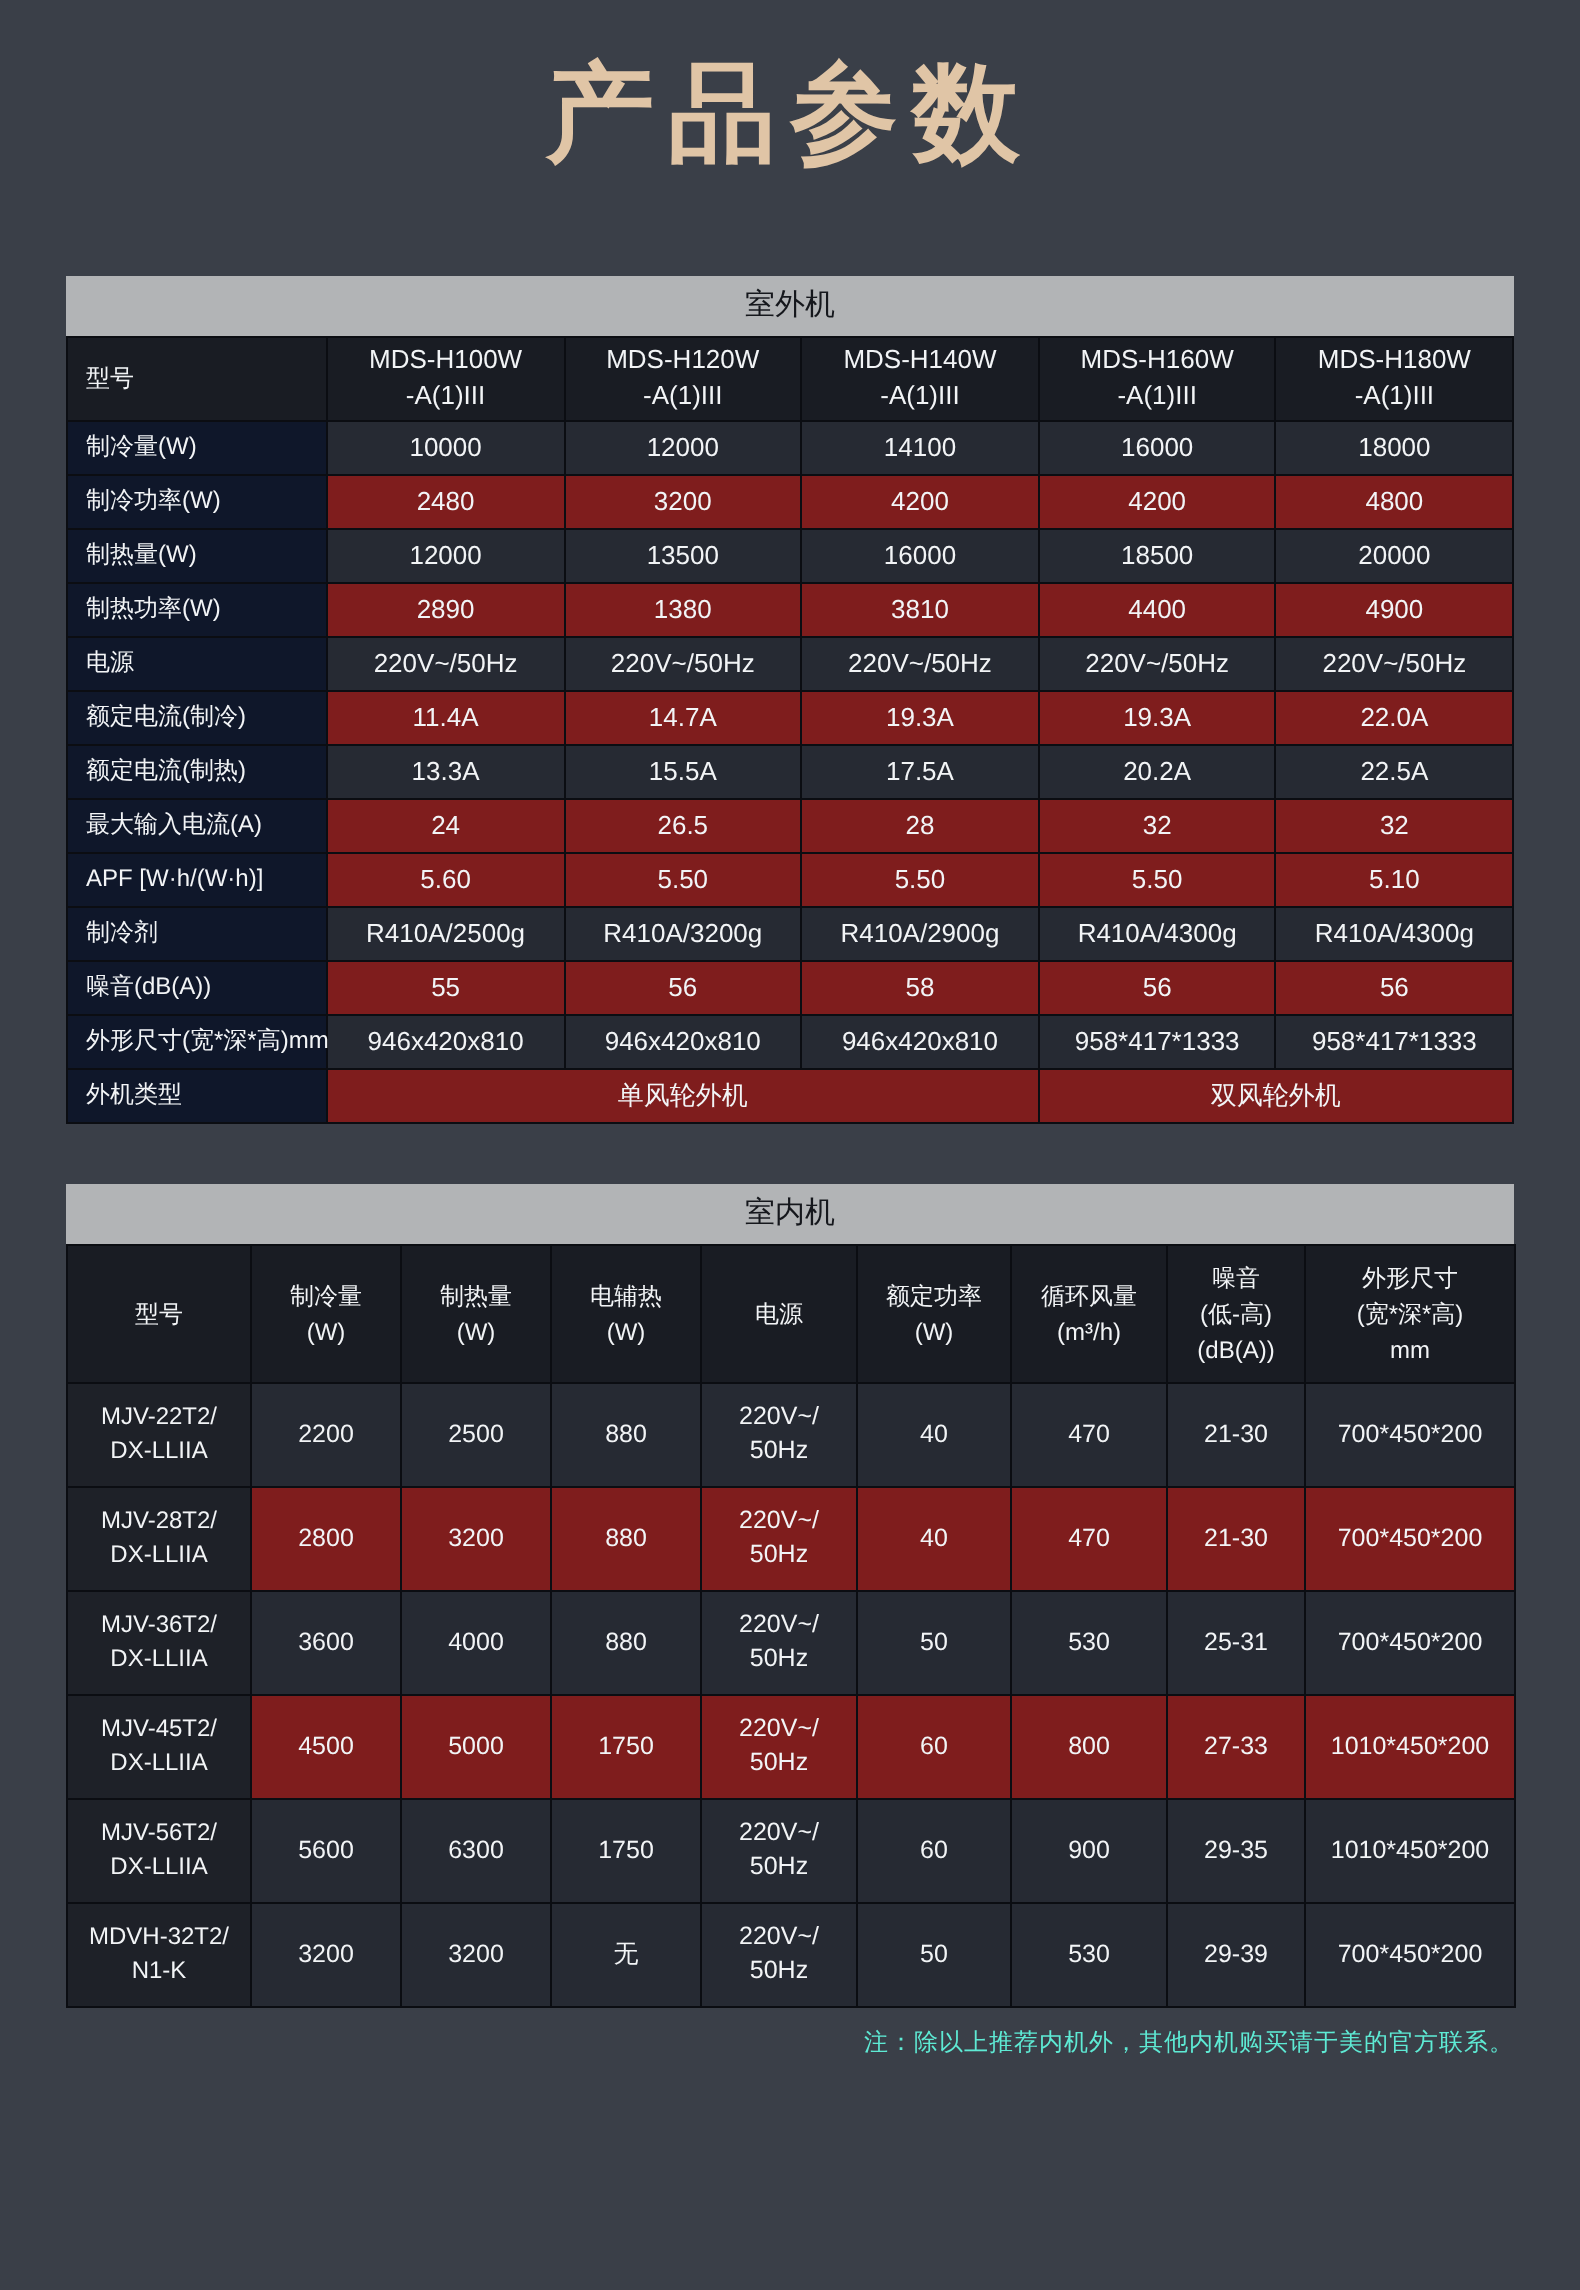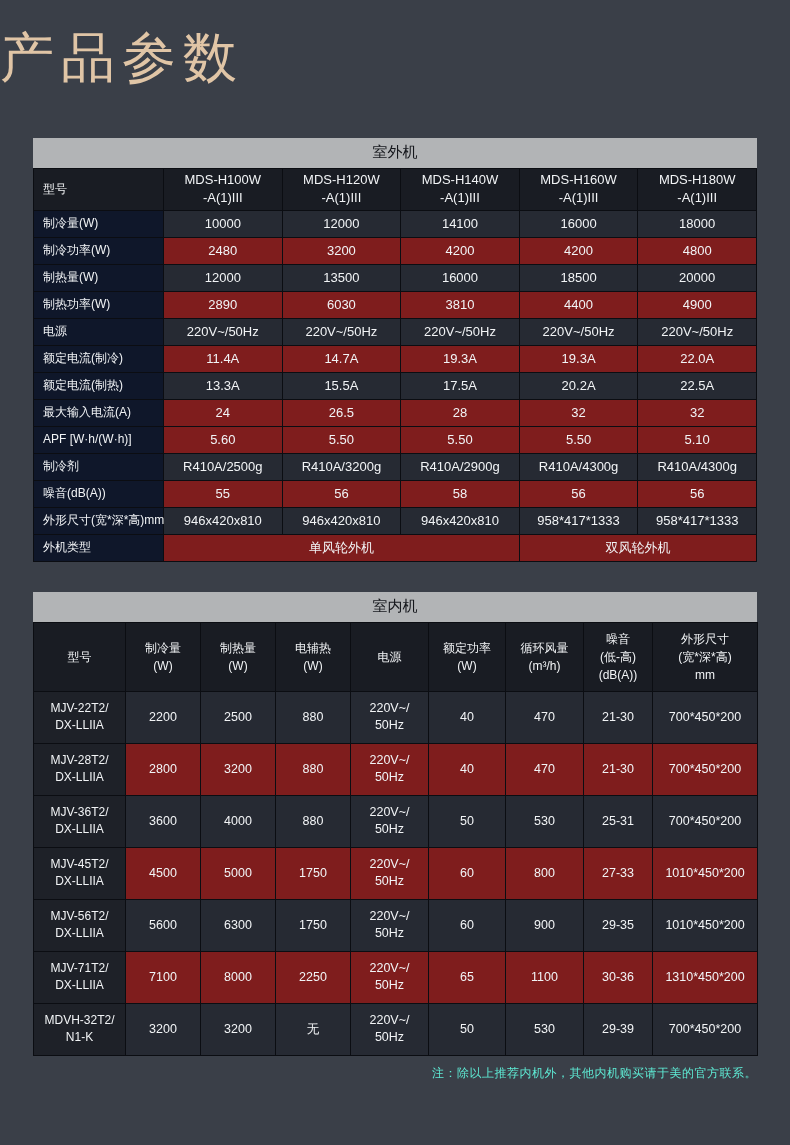--- a/index.html
+++ b/index.html
@@ -13,9 +13,9 @@
   }
   .page-title {
     margin:0; padding:24px 0 0;
-    text-align:left;
+    text-align:center;
     font-size:54px; line-height:1.25;
-    font-weight:normal; letter-spacing:7px;
+    font-weight:bold; letter-spacing:7px;
     color:#e0c5a6;
   }
   .table-card { width:724px; margin:0 auto; }

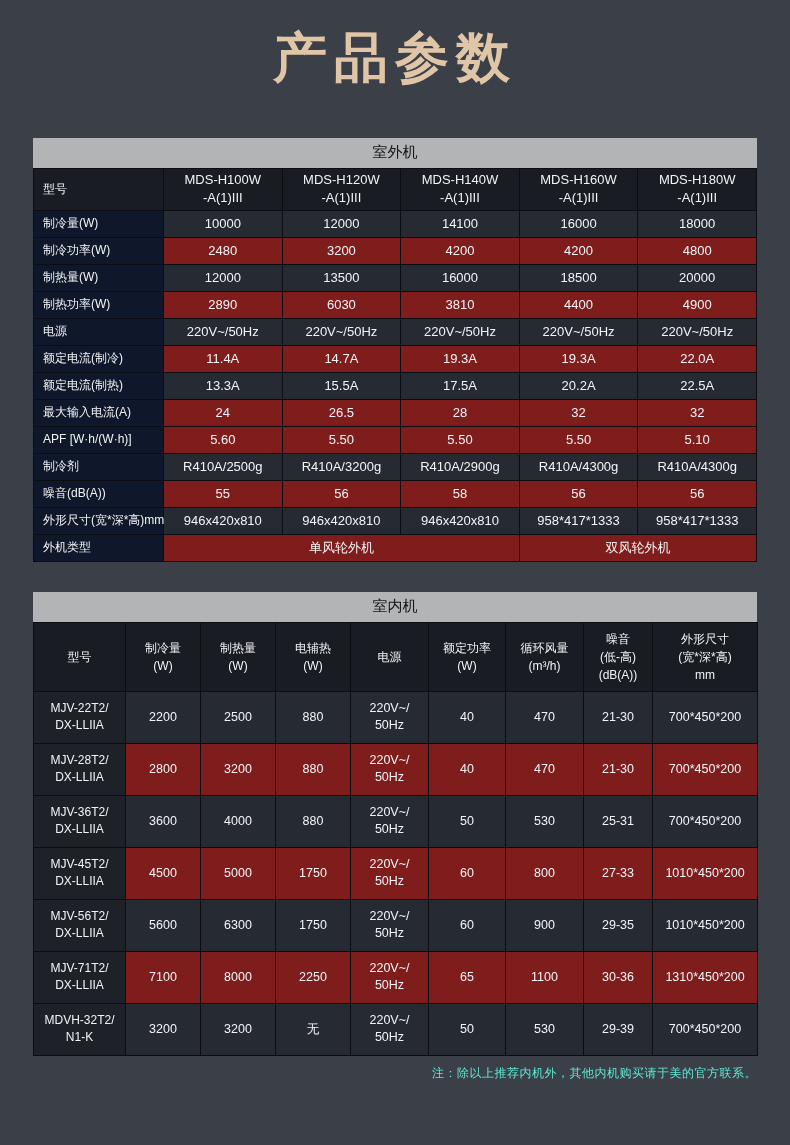--- a/index.html
+++ b/index.html
@@ -115,7 +115,7 @@
         <tr class="r-dark">
           <td class="label-cell">制热功率(W)</td>
           <td class="data">2890</td>
-          <td class="data">6030</td>
+          <td class="data">1380</td>
           <td class="data">3810</td>
           <td class="data">4400</td>
           <td class="data">4900</td>

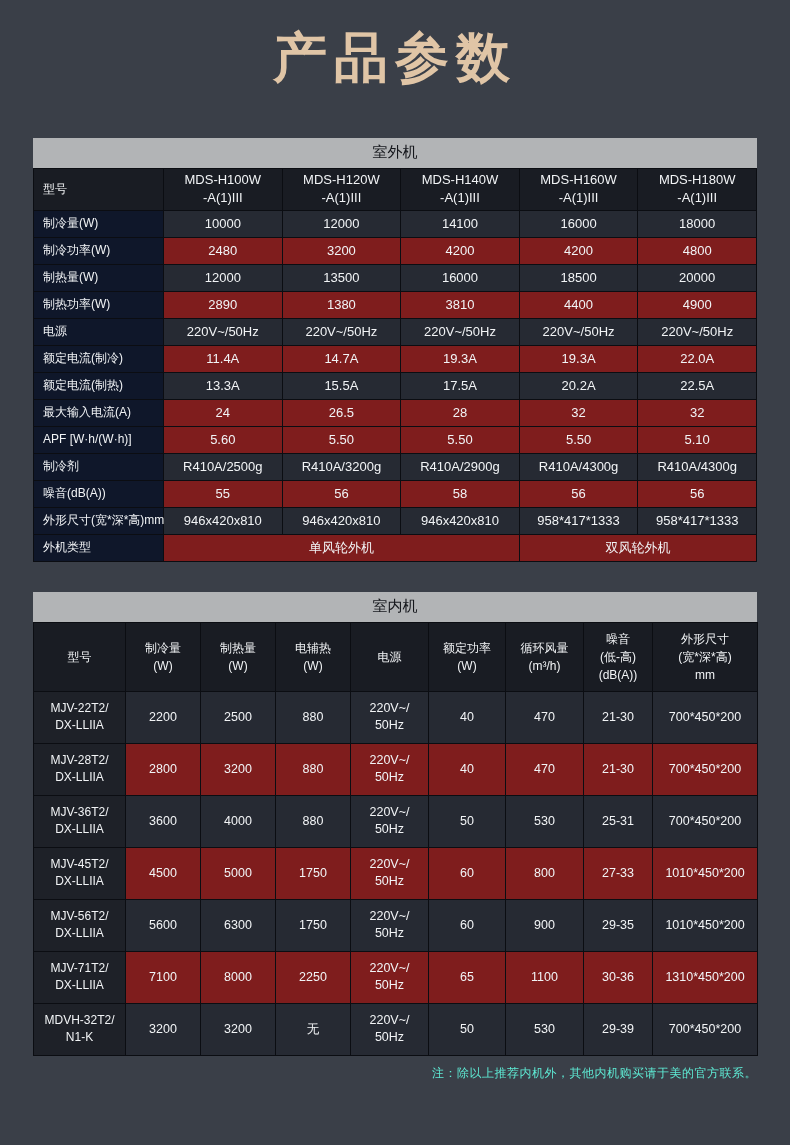--- a/index.html
+++ b/index.html
@@ -293,19 +293,6 @@
           <td class="data">29-35</td>
           <td class="data">1010*450*200</td>
         </tr>
-        <tr class="data-row r-dark">
-          <td class="model-cell">MJV-71T2/
-DX-LLIIA</td>
-          <td class="data">7100</td>
-          <td class="data">8000</td>
-          <td class="data">2250</td>
-          <td class="data">220V~/
-50Hz</td>
-          <td class="data">65</td>
-          <td class="data">1100</td>
-          <td class="data">30-36</td>
-          <td class="data">1310*450*200</td>
-        </tr>
         <tr class="data-row r-light">
           <td class="model-cell">MDVH-32T2/
 N1-K</td>

